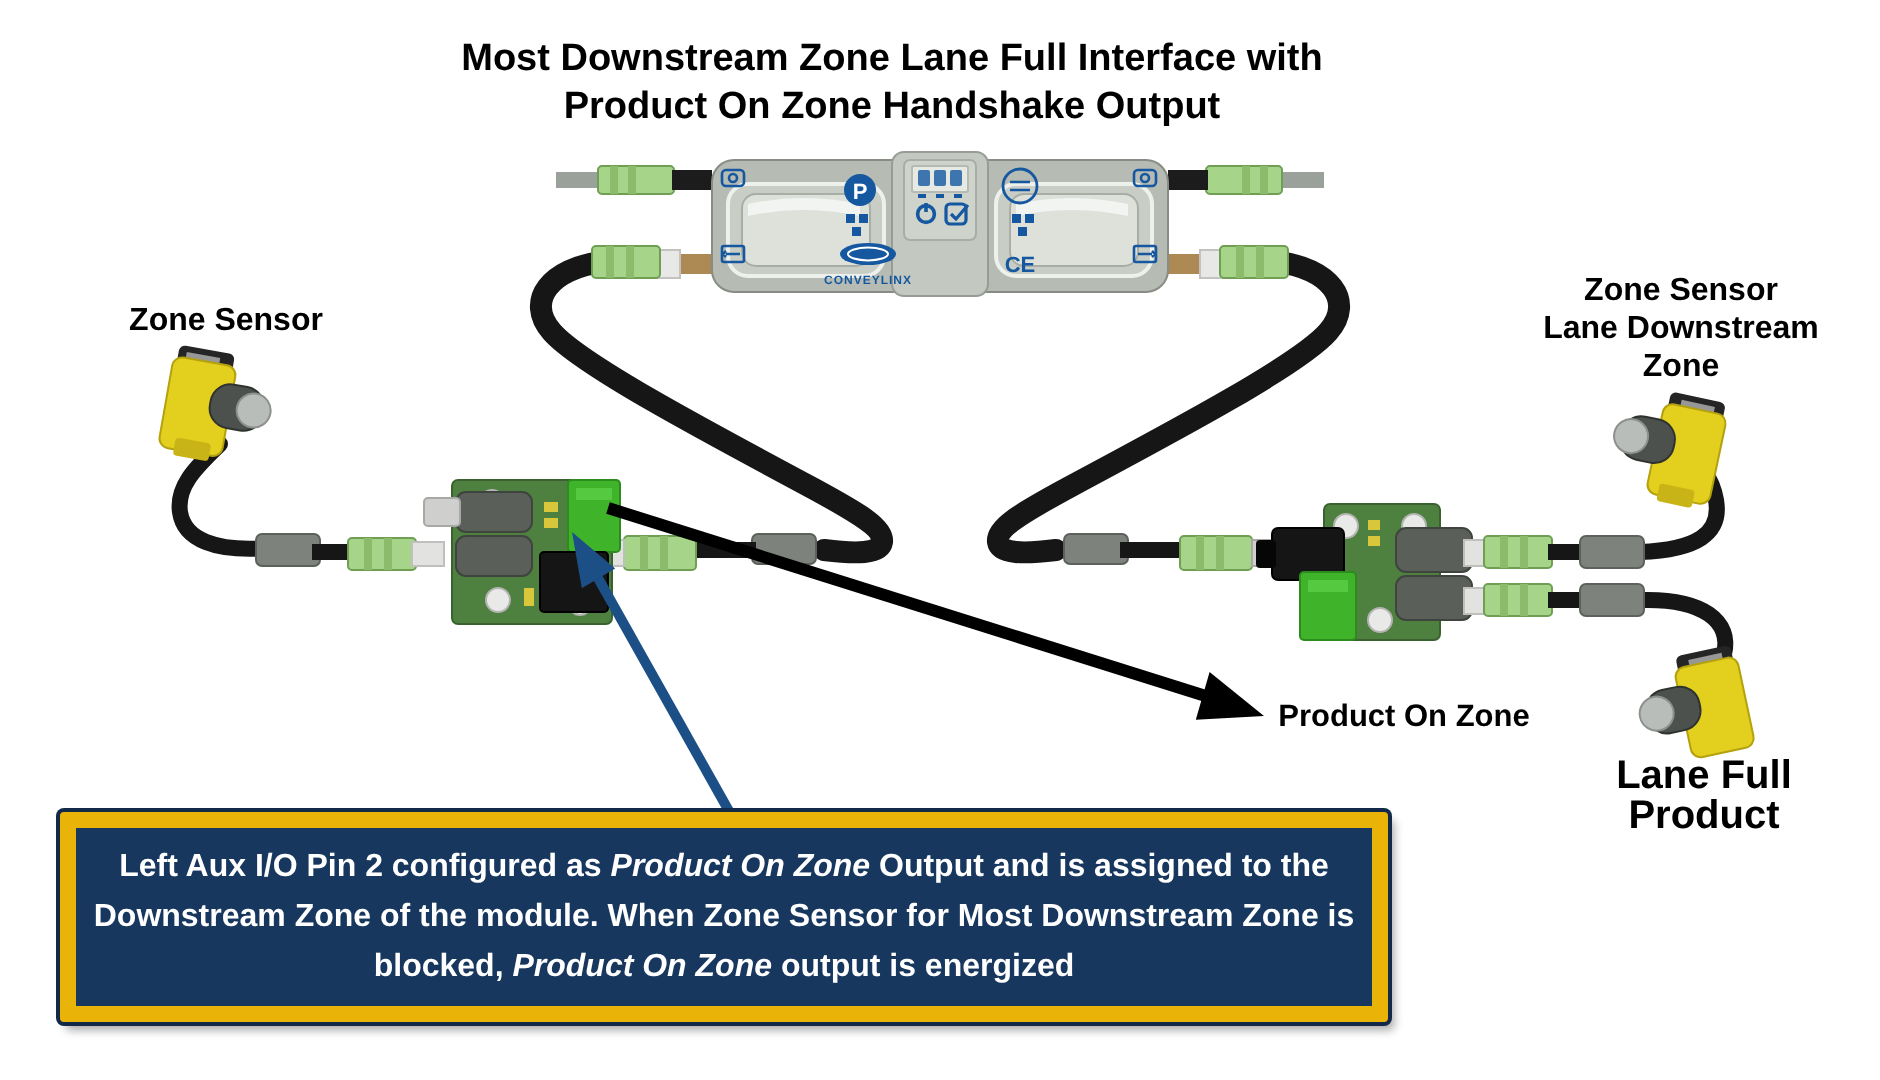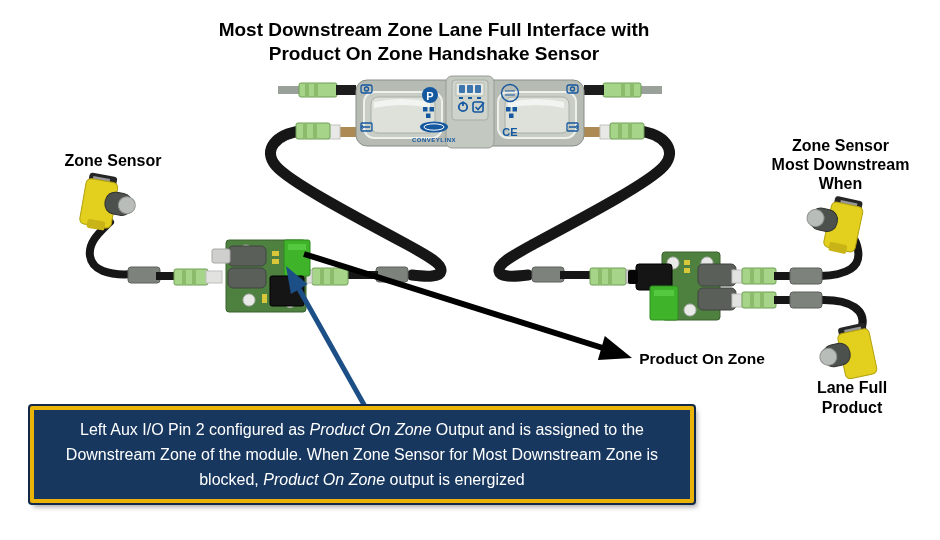--- a/index.html
+++ b/index.html
@@ -7,7 +7,7 @@
           font-family:"Liberation Sans", sans-serif;}
   svg{position:absolute;left:0;top:0;}
   .lbl{position:absolute;font-weight:bold;color:#000;text-align:center;}
-  .title{left:84px;top:18px;width:700px;font-size:19px;line-height:24px;}
+  .title{left:96px;top:18px;width:700px;font-size:19px;line-height:24px;}
   .zone-sensor{left:38px;top:152px;width:150px;font-size:16px;}
   .most-downstream{left:768px;top:136px;width:145px;font-size:16px;line-height:19px;}
   .lane-full{left:792px;top:378px;width:120px;font-size:16px;line-height:20px;}

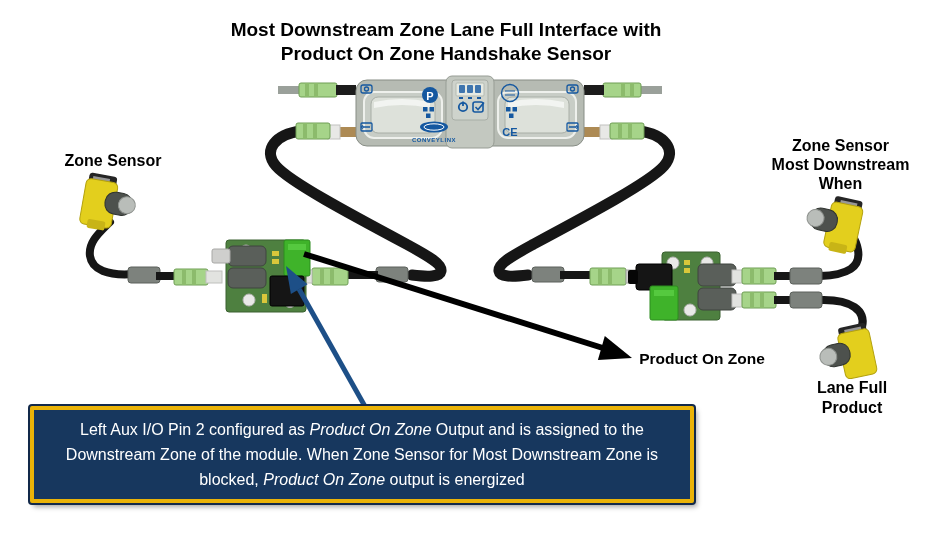--- a/index.html
+++ b/index.html
@@ -250,7 +250,7 @@
 
   <div class="lbl title">
     <div>Most Downstream Zone Lane Full Interface with</div>
-    <div>Product On Zone Handshake Sensor</div>
+    <div>Product On Zone Handshake Output</div>
   </div>
 
   <div class="lbl zone-sensor">Zone Sensor</div>

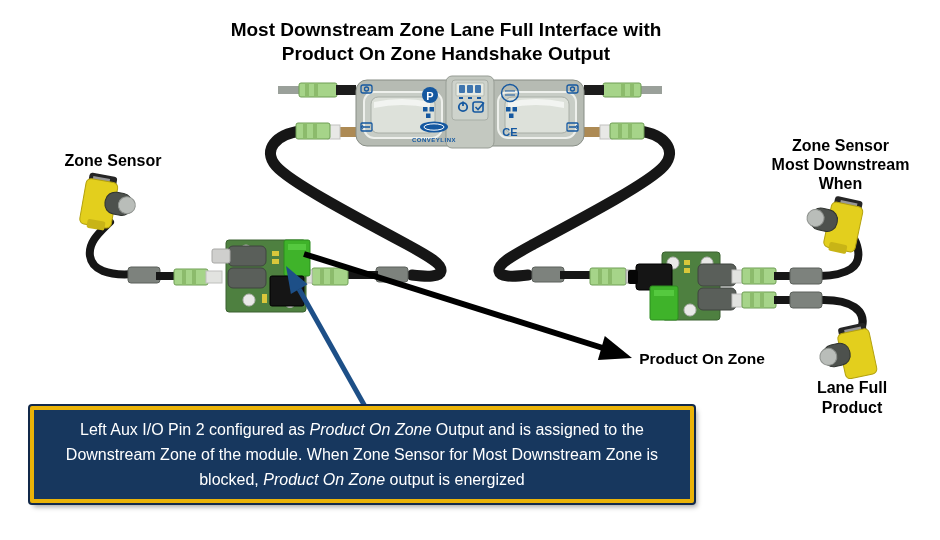--- a/index.html
+++ b/index.html
@@ -257,7 +257,7 @@
 
   <div class="lbl most-downstream">
     <div>Zone Sensor</div>
-    <div>Most Downstream</div>
+    <div>Lane Downstream</div>
     <div>When</div>
   </div>
 

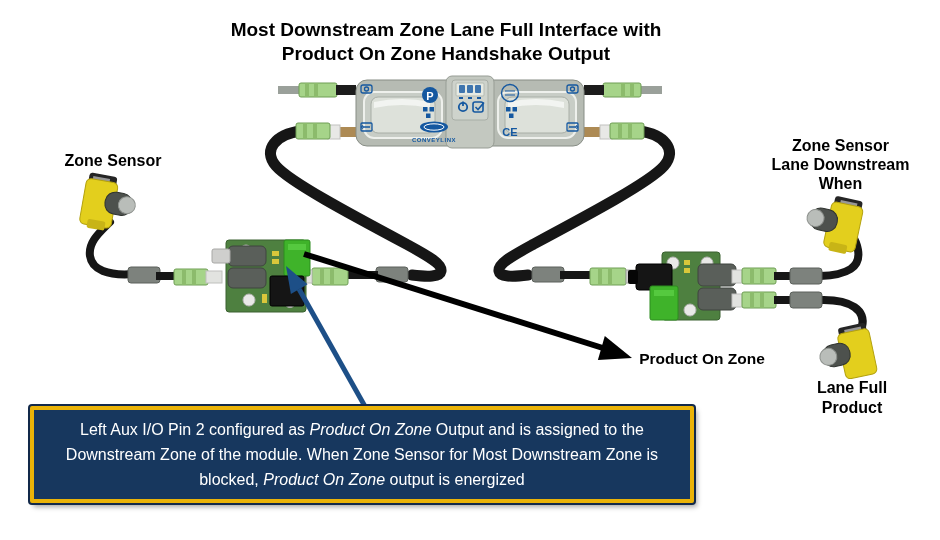--- a/index.html
+++ b/index.html
@@ -258,7 +258,7 @@
   <div class="lbl most-downstream">
     <div>Zone Sensor</div>
     <div>Lane Downstream</div>
-    <div>When</div>
+    <div>Zone</div>
   </div>
 
   <div class="lbl lane-full">

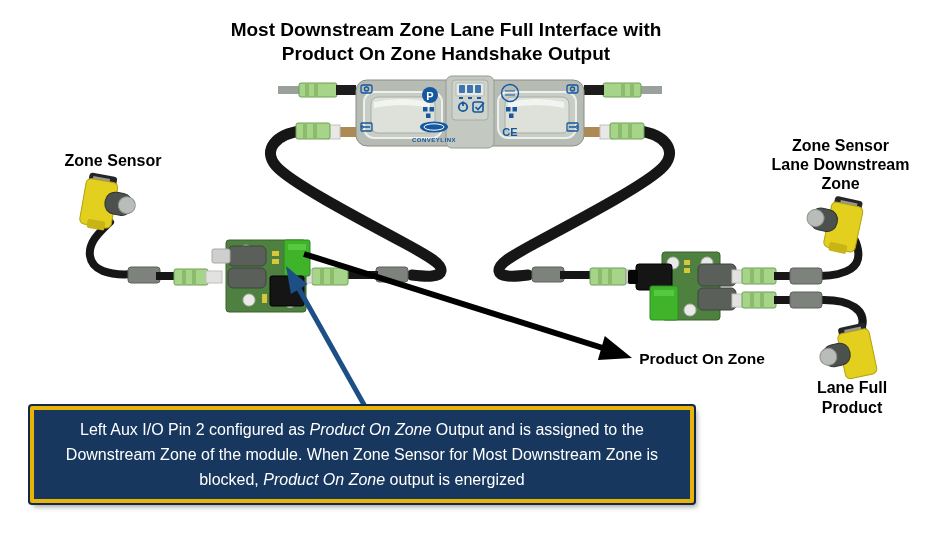--- a/index.html
+++ b/index.html
@@ -10,7 +10,7 @@
   .title{left:96px;top:18px;width:700px;font-size:19px;line-height:24px;}
   .zone-sensor{left:38px;top:152px;width:150px;font-size:16px;}
   .most-downstream{left:768px;top:136px;width:145px;font-size:16px;line-height:19px;}
-  .lane-full{left:792px;top:378px;width:120px;font-size:16px;line-height:20px;}
+  .lane-full{left:792px;top:378px;width:120px;font-size:20px;line-height:20px;}
   .product-output{left:622px;top:349px;width:160px;font-size:15.5px;line-height:20px;}
   .callout{position:absolute;left:30px;top:406px;width:664px;box-sizing:border-box;
            background:#17375E;border:4px solid #eab308;border-radius:2px;

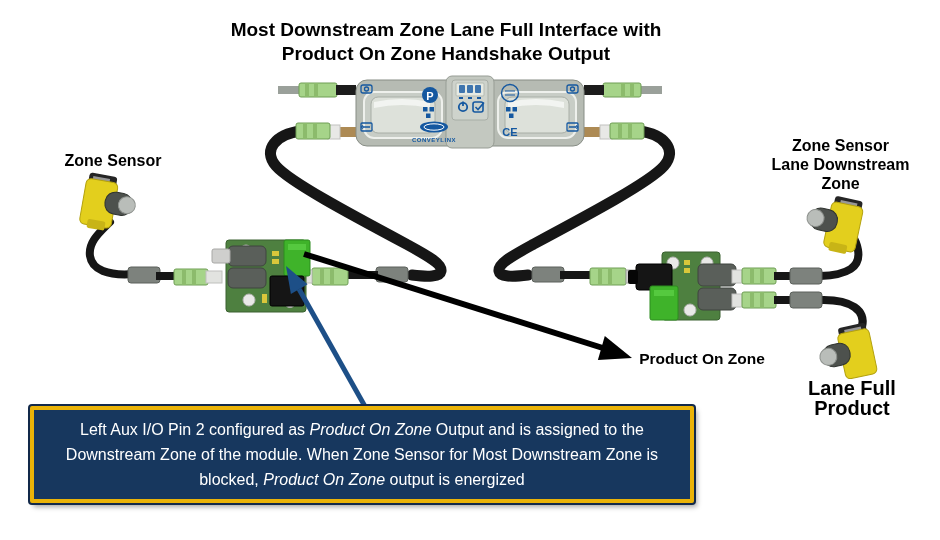--- a/index.html
+++ b/index.html
@@ -13,9 +13,9 @@
   .lane-full{left:792px;top:378px;width:120px;font-size:20px;line-height:20px;}
   .product-output{left:622px;top:349px;width:160px;font-size:15.5px;line-height:20px;}
   .callout{position:absolute;left:30px;top:406px;width:664px;box-sizing:border-box;
-           background:#17375E;border:4px solid #eab308;border-radius:2px;
+           background:#17375E;border:8px solid #eab308;border-radius:2px;
            box-shadow:0 0 0 2px #12294a, 3px 4px 5px rgba(0,0,0,0.35);
-           color:#fff;font-weight:normal;font-size:16px;line-height:25px;
+           color:#fff;font-weight:bold;font-size:16px;line-height:25px;
            text-align:center;padding:7px 2px;}
   .callout .it{font-style:italic;}
 </style>

